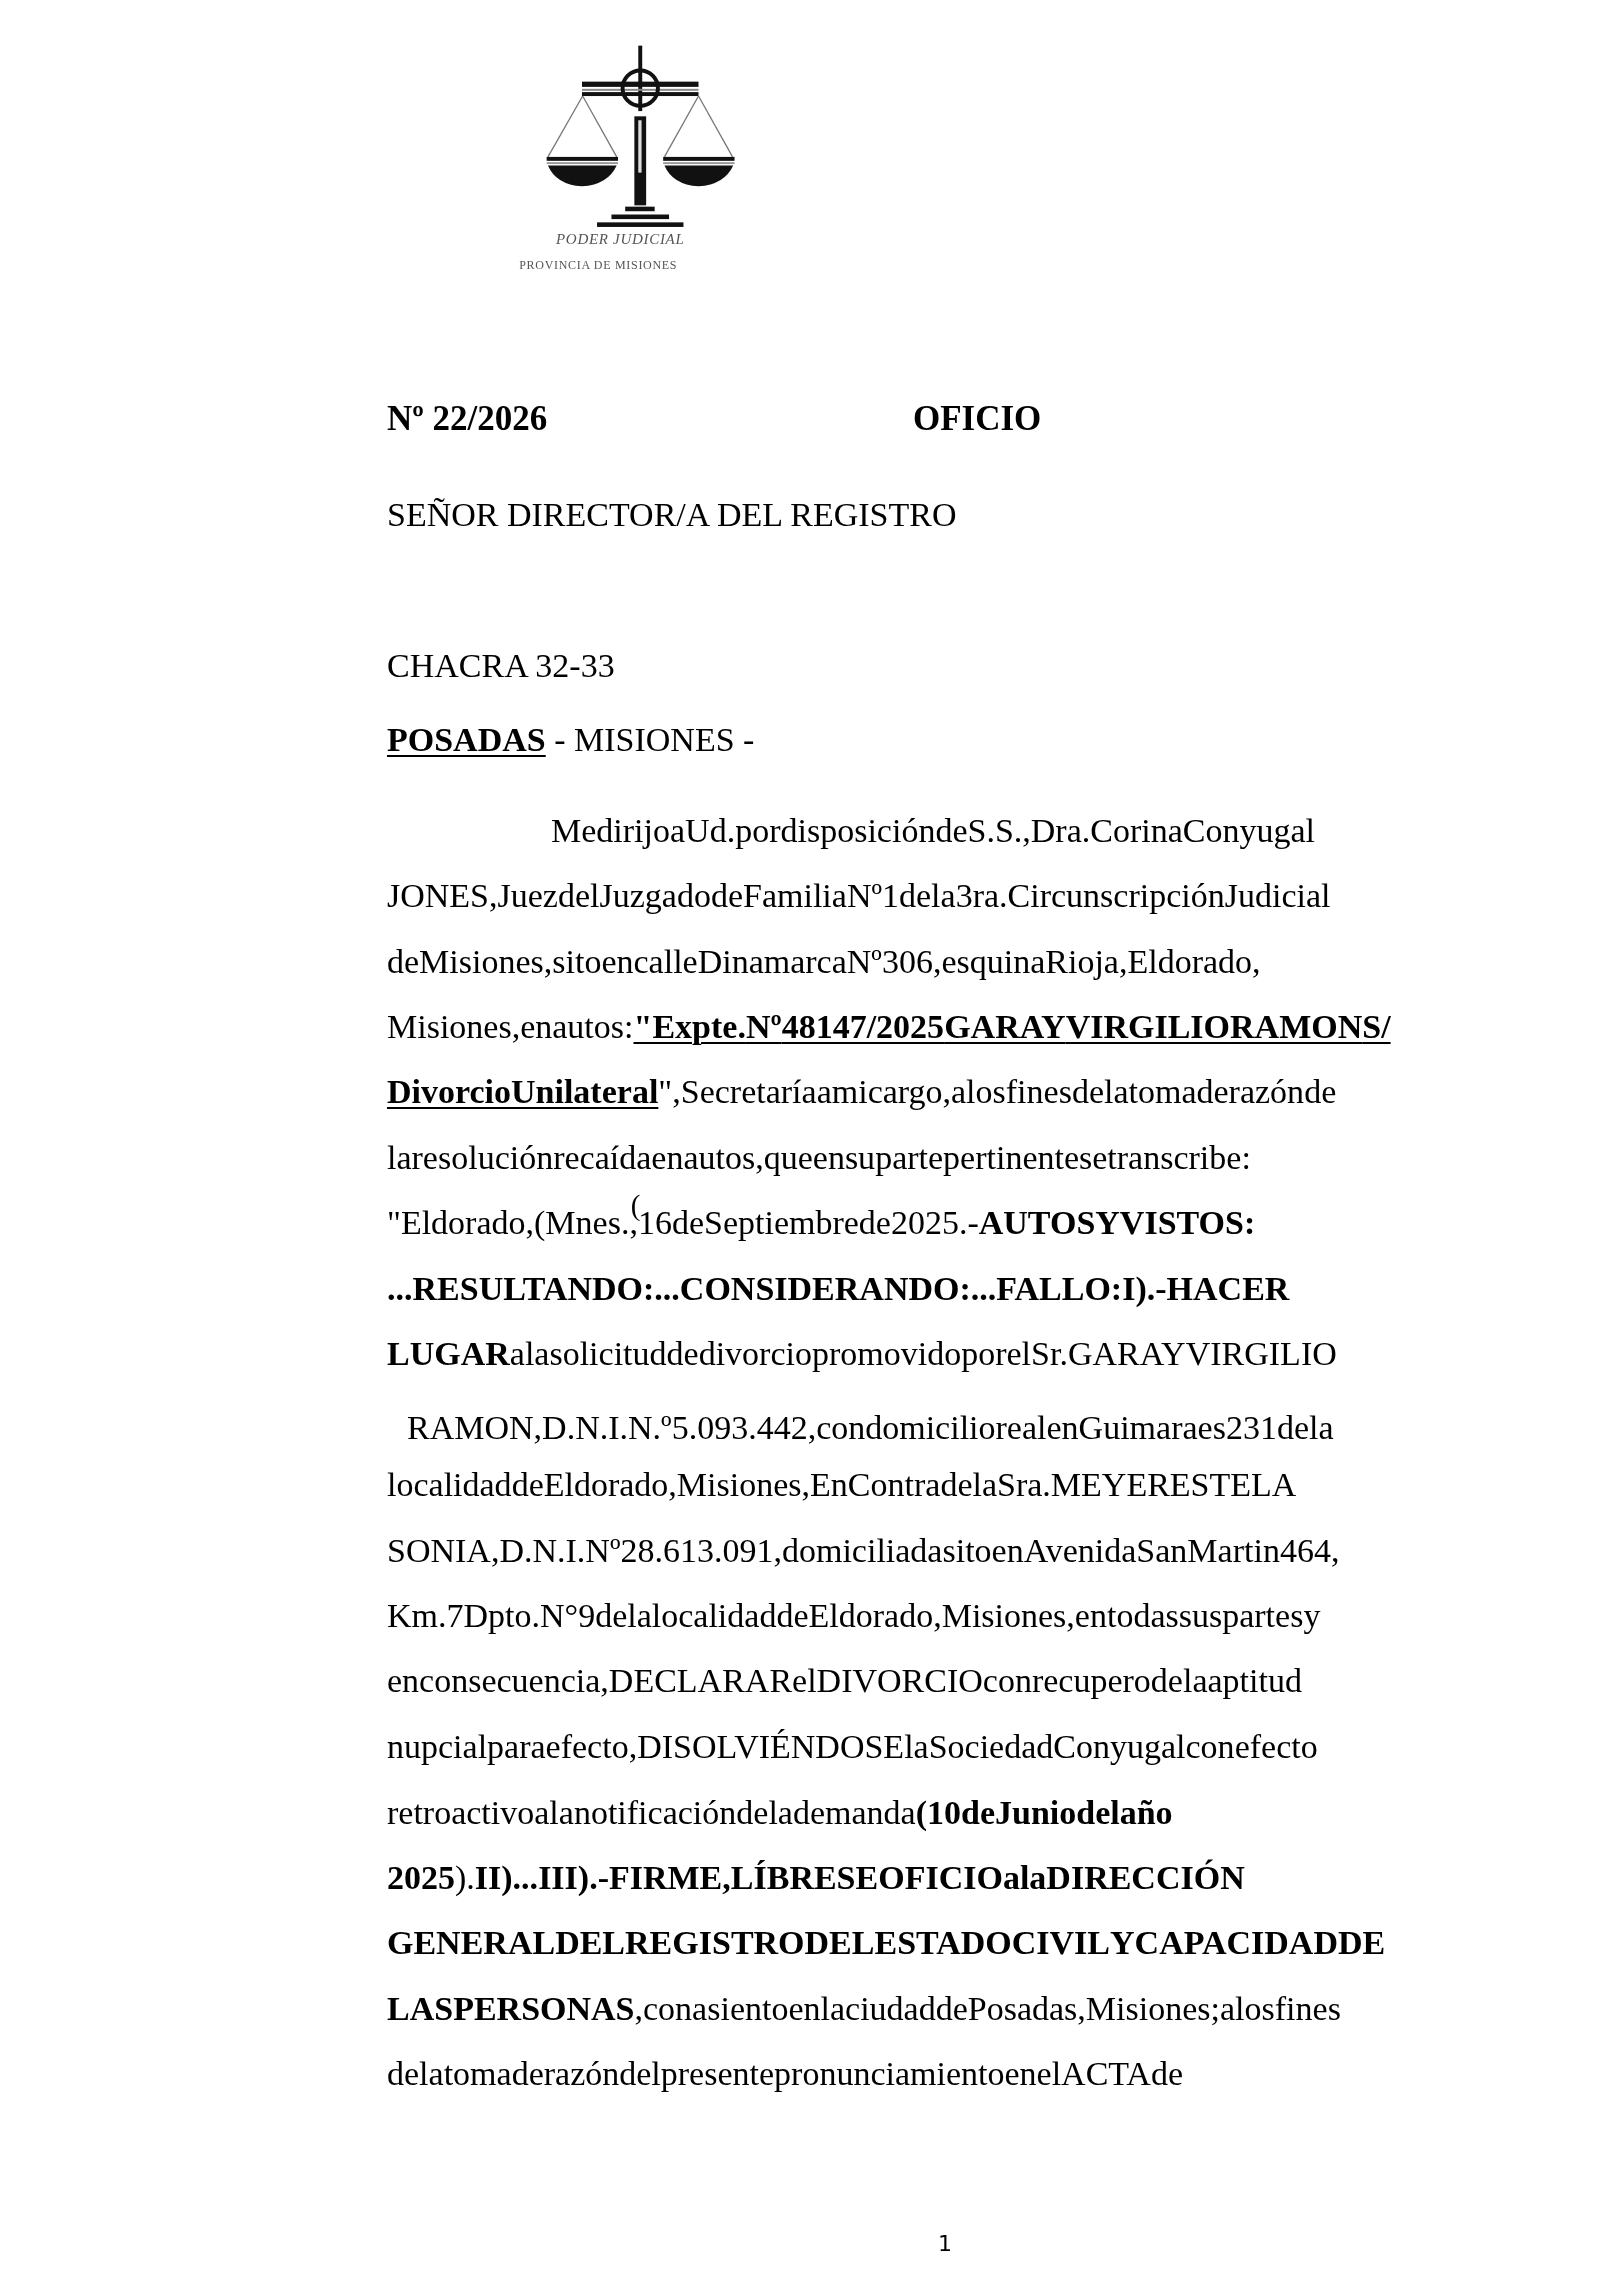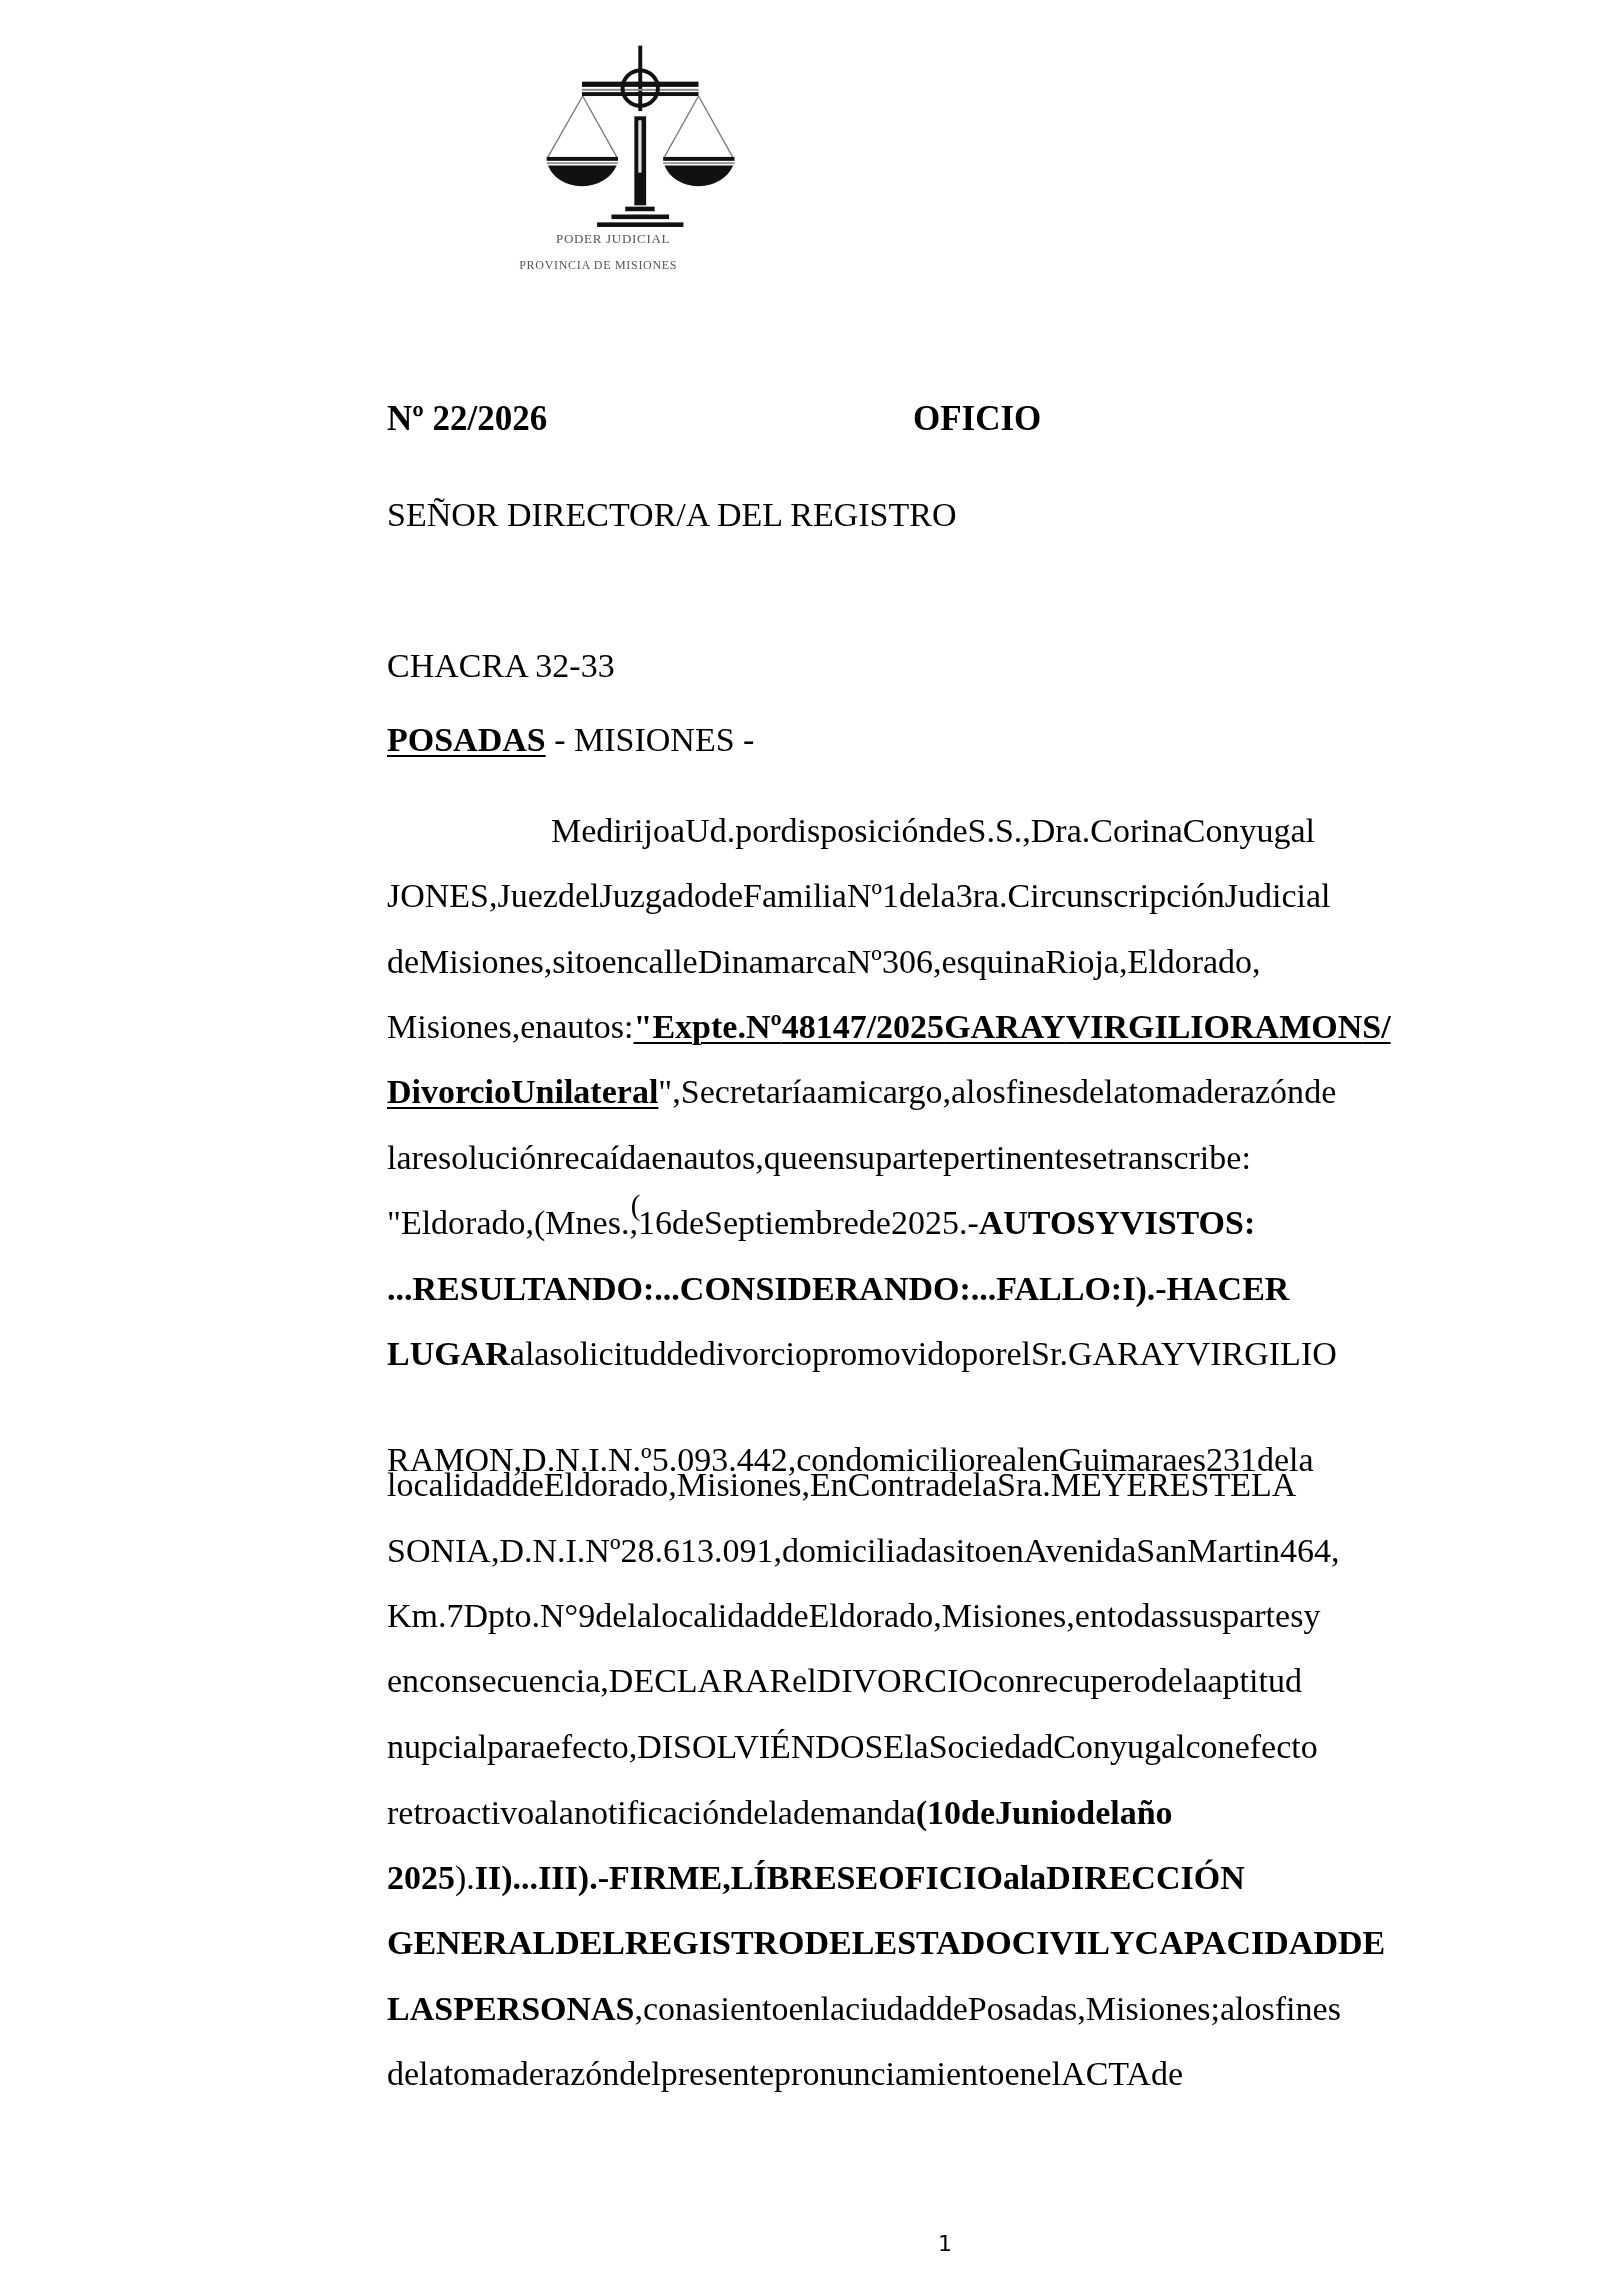--- a/index.html
+++ b/index.html
@@ -10,7 +10,7 @@
   .logo svg { position: absolute; left: 0; top: 0; }
   .logo-text { position: absolute; font-family: "Liberation Serif", "DejaVu Serif", serif;
                color: #555; white-space: nowrap; letter-spacing: 0.7px; }
-  .logo-line1 { left: 46px; top: 192px; font-size: 13px; }
+  .logo-line1 { left: 46px; top: 192px; font-size: 15px; font-style: italic; }
   .logo-line2 { left: 9.2px; top: 219px; font-size: 12px; }
 
   .line { position: absolute; white-space: nowrap; font-size: 34px; line-height: 39px; }

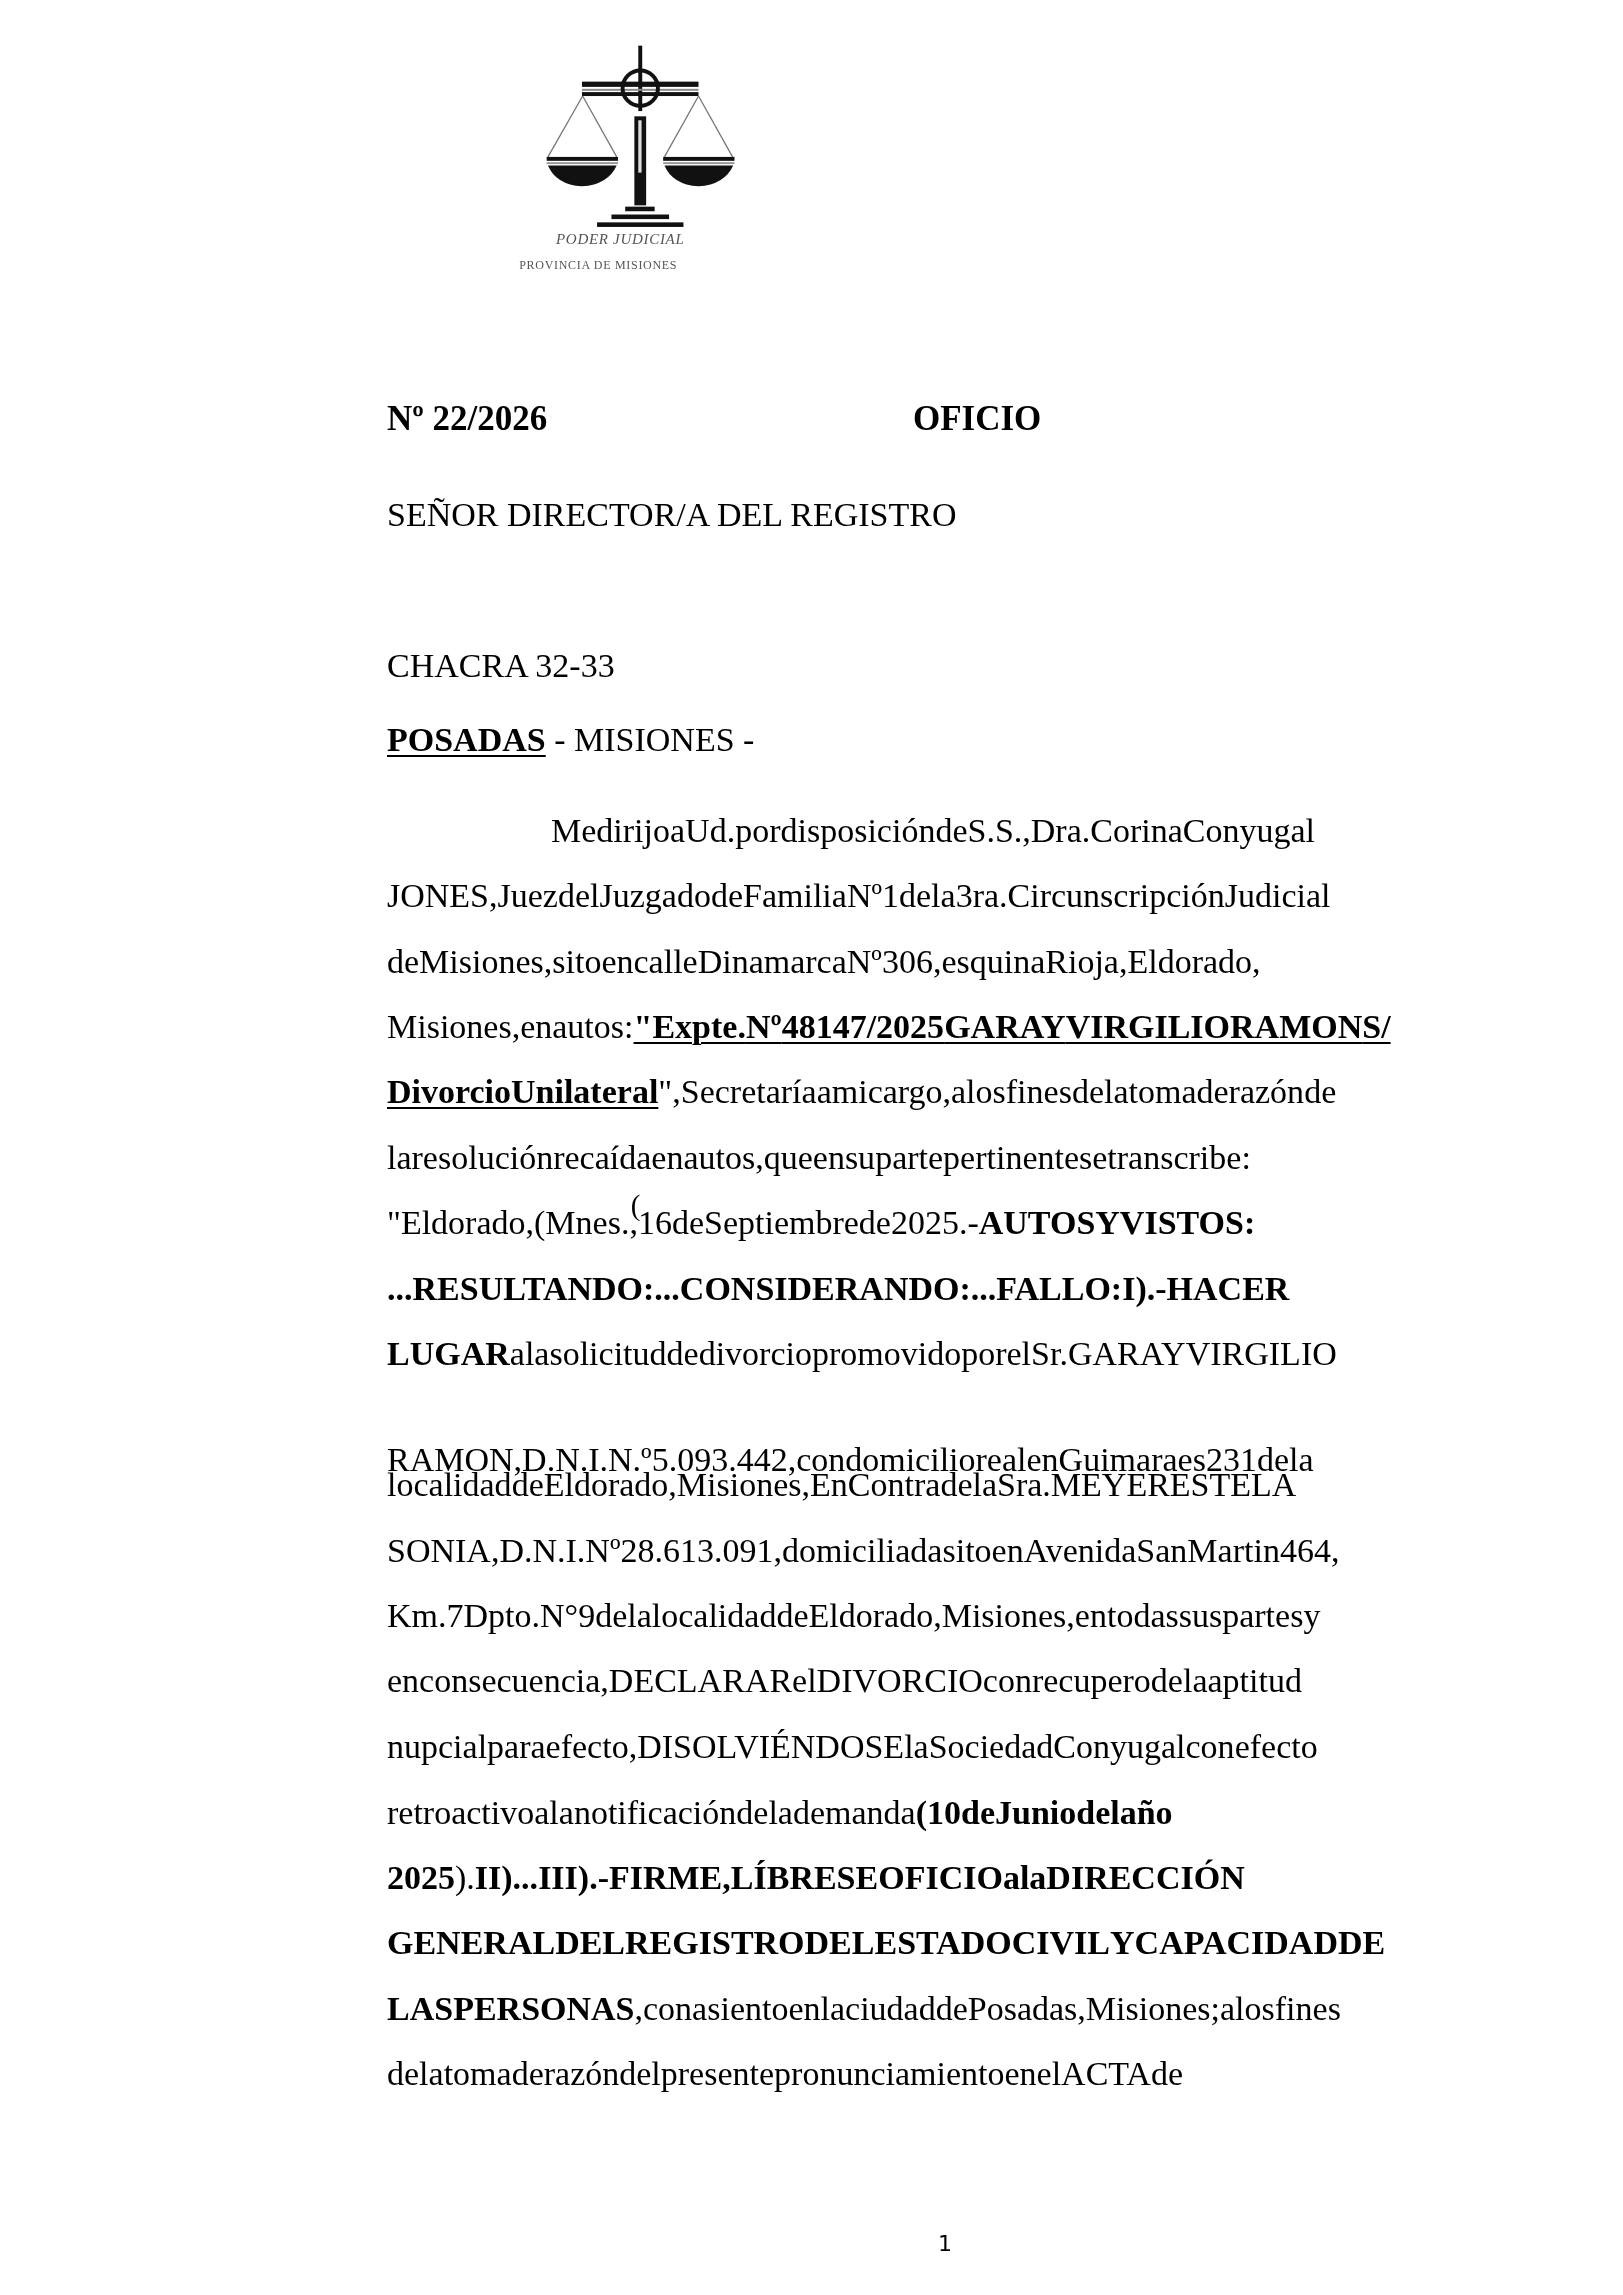--- a/index.html
+++ b/index.html
@@ -219,7 +219,7 @@
           <span><span>VIRGILIO</span></span>
         </div>
       </div>
-      <div class="body-line" style="top: 1440px;">
+      <div class="body-line" style="top: 1408px; margin-left: 20px;">
         <div class="jl">
           <span><span>RAMON,</span></span>
           <span><span>D.N.I.</span></span>

